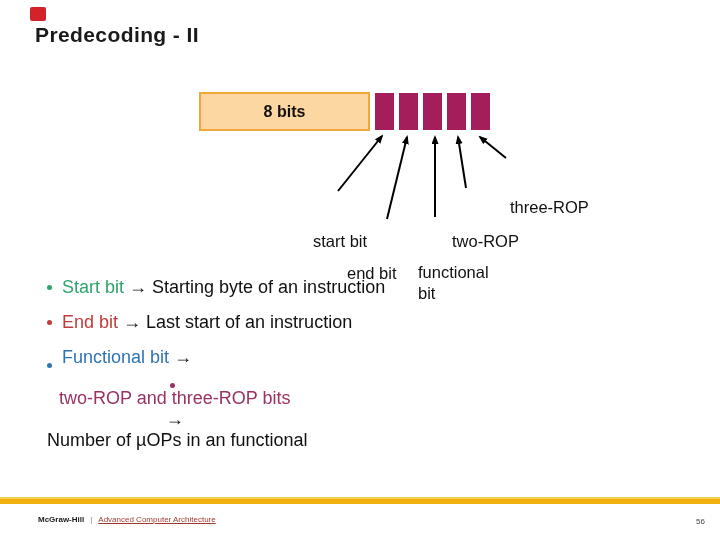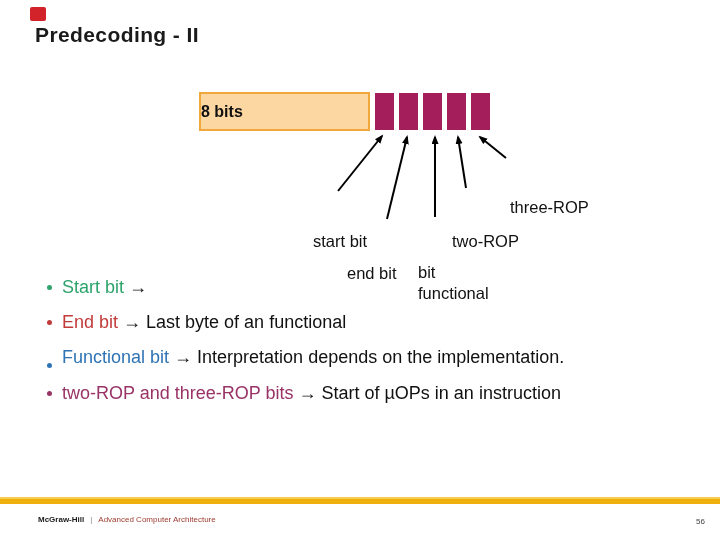--- a/index.html
+++ b/index.html
@@ -12,7 +12,7 @@
 
   .byte-box{left:199px;top:92px;width:167px;height:35px;
             background:var(--box-fill,#fdd7a1);border:2px solid var(--box-border,#f0a83c);
-            display:flex;align-items:center;justify-content:flex-start;
+            display:flex;align-items:center;justify-content:center;
             font-weight:bold;font-size:16px;color:#111;}
   .bit-cells{left:375px;top:93px;height:37px;display:flex;gap:5px;}
   .bit-cell{width:19px;height:37px;background:var(--bar,#a51e5c);}

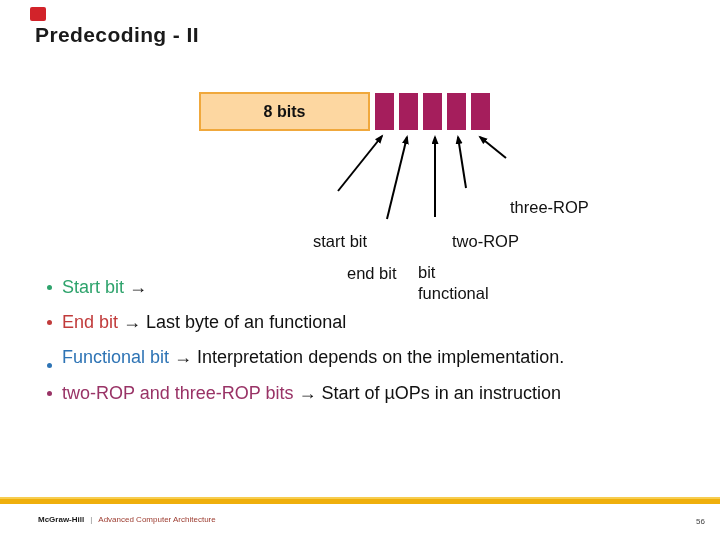--- a/index.html
+++ b/index.html
@@ -89,6 +89,7 @@
     <span class="dot" style="background-color: rgb(46, 163, 108);"></span>
     <span class="term" style="color: rgb(46, 163, 108);">Start bit</span>
     <span class="barrow">→</span>
+    <span class="desc">Starting byte of an instruction</span>
   </div>
   <div class="abs bullet-row row1">
     <span class="dot" style="background-color: rgb(193, 59, 59);"></span>

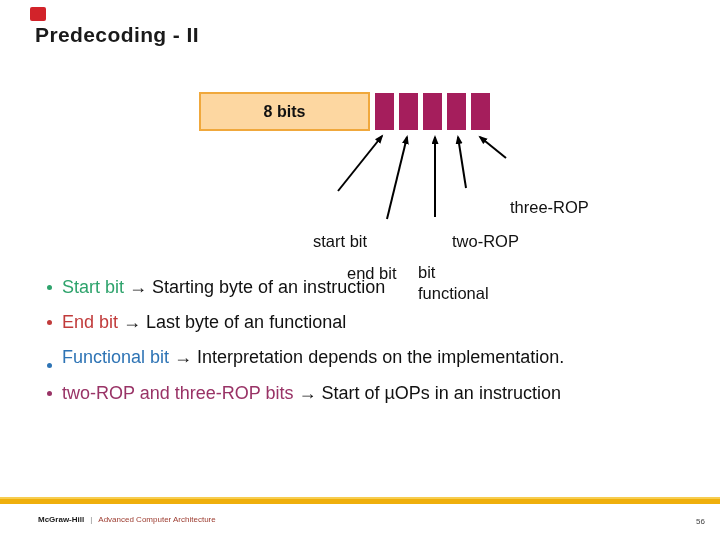--- a/index.html
+++ b/index.html
@@ -81,8 +81,8 @@
   <div class="abs dlabel lab-two">two-ROP</div>
   <div class="abs dlabel lab-end">end bit</div>
   <div class="abs dlabel lab-func">
+    <div>functional</div>
     <div>bit</div>
-    <div>functional</div>
   </div>
 
   <div class="abs bullet-row row0">

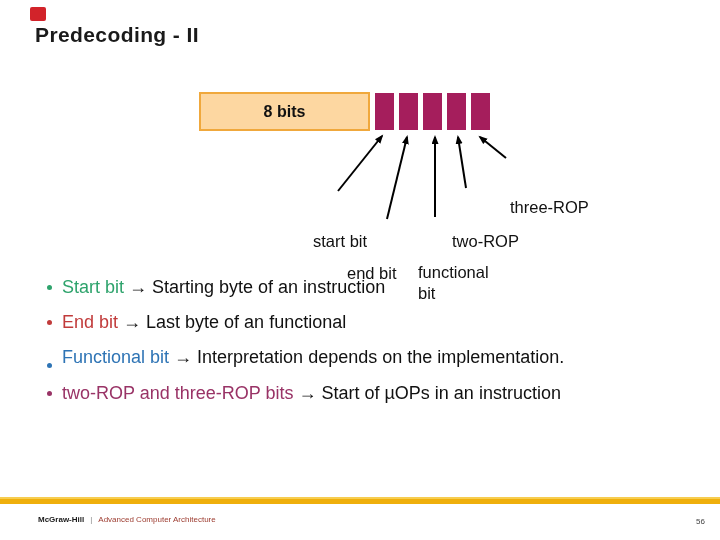--- a/index.html
+++ b/index.html
@@ -95,7 +95,7 @@
     <span class="dot" style="background-color: rgb(193, 59, 59);"></span>
     <span class="term" style="color: rgb(193, 59, 59);">End bit</span>
     <span class="barrow">→</span>
-    <span class="desc">Last byte of an functional</span>
+    <span class="desc">Last start of an instruction</span>
   </div>
   <div class="abs bullet-row row2">
     <span class="dot" style="background-color: rgb(46, 116, 181);"></span>

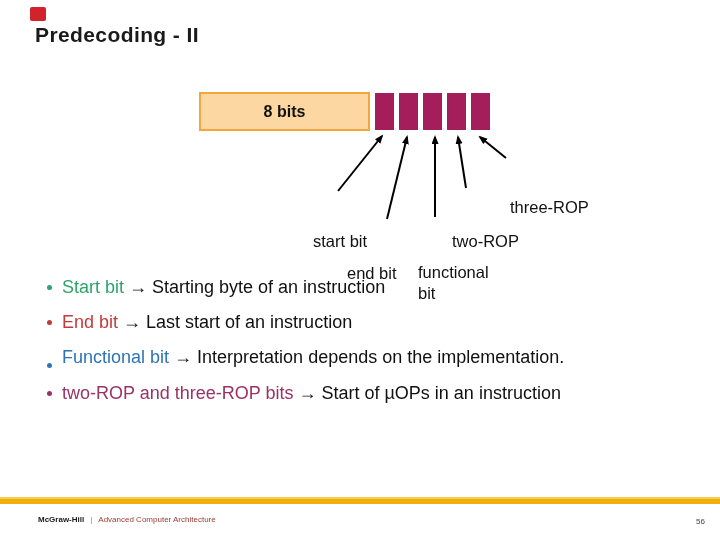--- a/index.html
+++ b/index.html
@@ -101,7 +101,6 @@
     <span class="dot" style="background-color: rgb(46, 116, 181);"></span>
     <span class="term" style="color: rgb(46, 116, 181);">Functional bit</span>
     <span class="barrow">→</span>
-    <span class="desc">Interpretation depends on the implementation.</span>
   </div>
   <div class="abs bullet-row row3">
     <span class="dot" style="background-color: rgb(153, 51, 102);"></span>

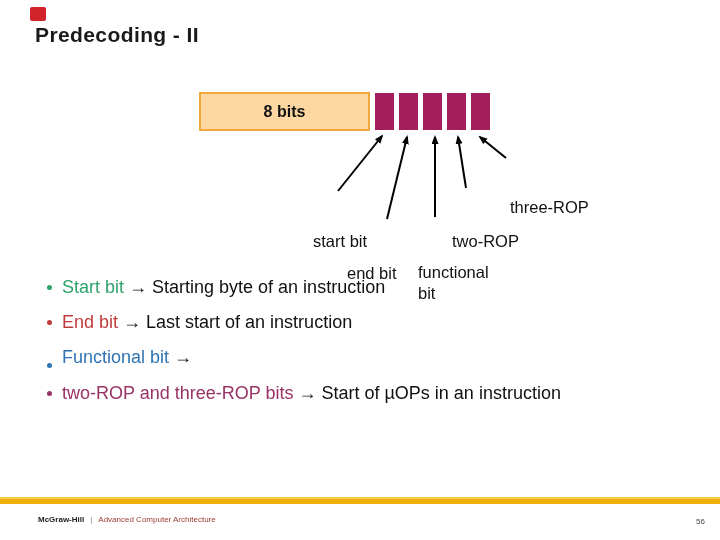--- a/index.html
+++ b/index.html
@@ -30,7 +30,7 @@
   .bullet-row .dot{width:5px;height:5px;border-radius:50%;margin-right:10px;flex:0 0 auto;}
   .bullet-row .term{margin-right:5px;}
   .bullet-row .barrow{margin-right:5px;}
-  .row0{top:277px;} .row1{top:312px;} .row2{top:347px;align-items:flex-end;} .row3{top:383px;}
+  .row0{top:277px;} .row1{top:312px;} .row2{top:347px;align-items:flex-end;} .row3{top:383px;flex-direction:column;}
 
   .footer-bar{left:0;top:497px;width:720px;height:7px;
               background:linear-gradient(to bottom,var(--gold-bar-top,#f7cd4f) 0 35%,var(--gold-bar,#efaf0c) 35% 100%);}

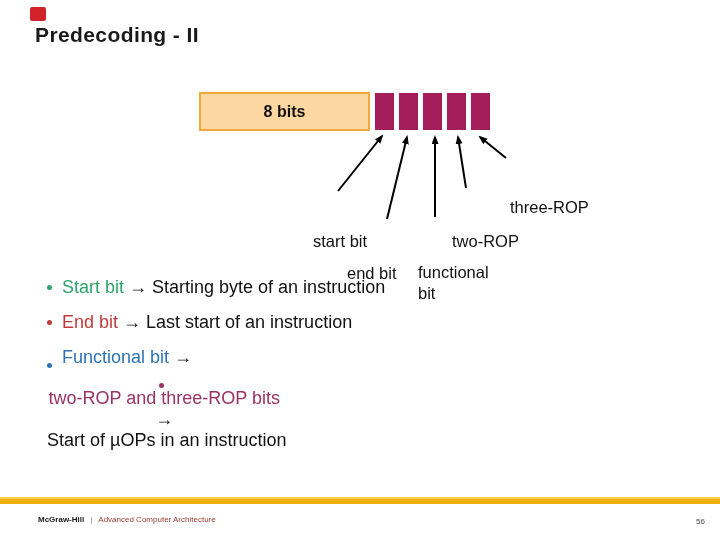--- a/index.html
+++ b/index.html
@@ -106,7 +106,7 @@
     <span class="dot" style="background-color: rgb(153, 51, 102);"></span>
     <span class="term" style="color: rgb(153, 51, 102);">two-ROP and three-ROP bits</span>
     <span class="barrow">→</span>
-    <span class="desc">Start of µOPs in an instruction</span>
+    <span class="desc">Number of µOPs in an functional</span>
   </div>
 
   <div class="abs footer-bar"></div>

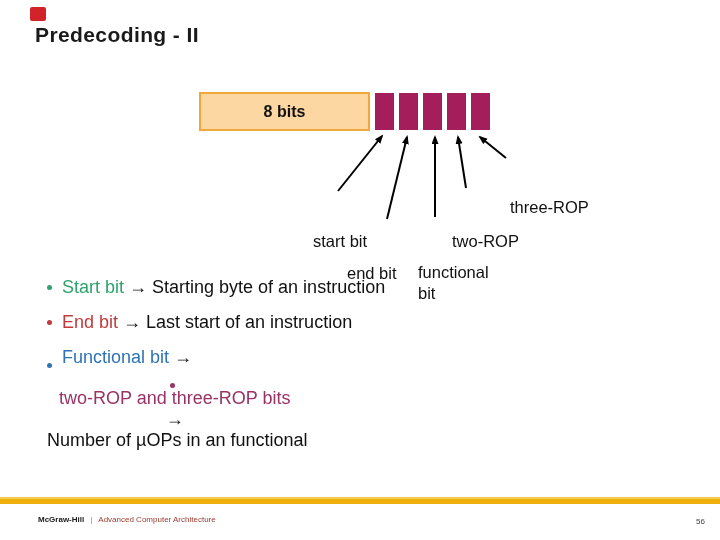--- a/index.html
+++ b/index.html
@@ -37,7 +37,7 @@
   .footer-left{left:38px;top:515px;font-size:8px;display:flex;align-items:center;gap:6px;}
   .footer-left .pub{font-weight:bold;color:#1a1a1a;}
   .footer-left .sep{color:#888;}
-  .footer-left .course{color:var(--footer-course,#9c3a2e);}
+  .footer-left .course{color:var(--footer-course,#9c3a2e);text-decoration:underline;}
   .page-num{right:15px;top:517px;font-size:8px;color:#444;margin-left:12px;}
 </style>
 </head>

